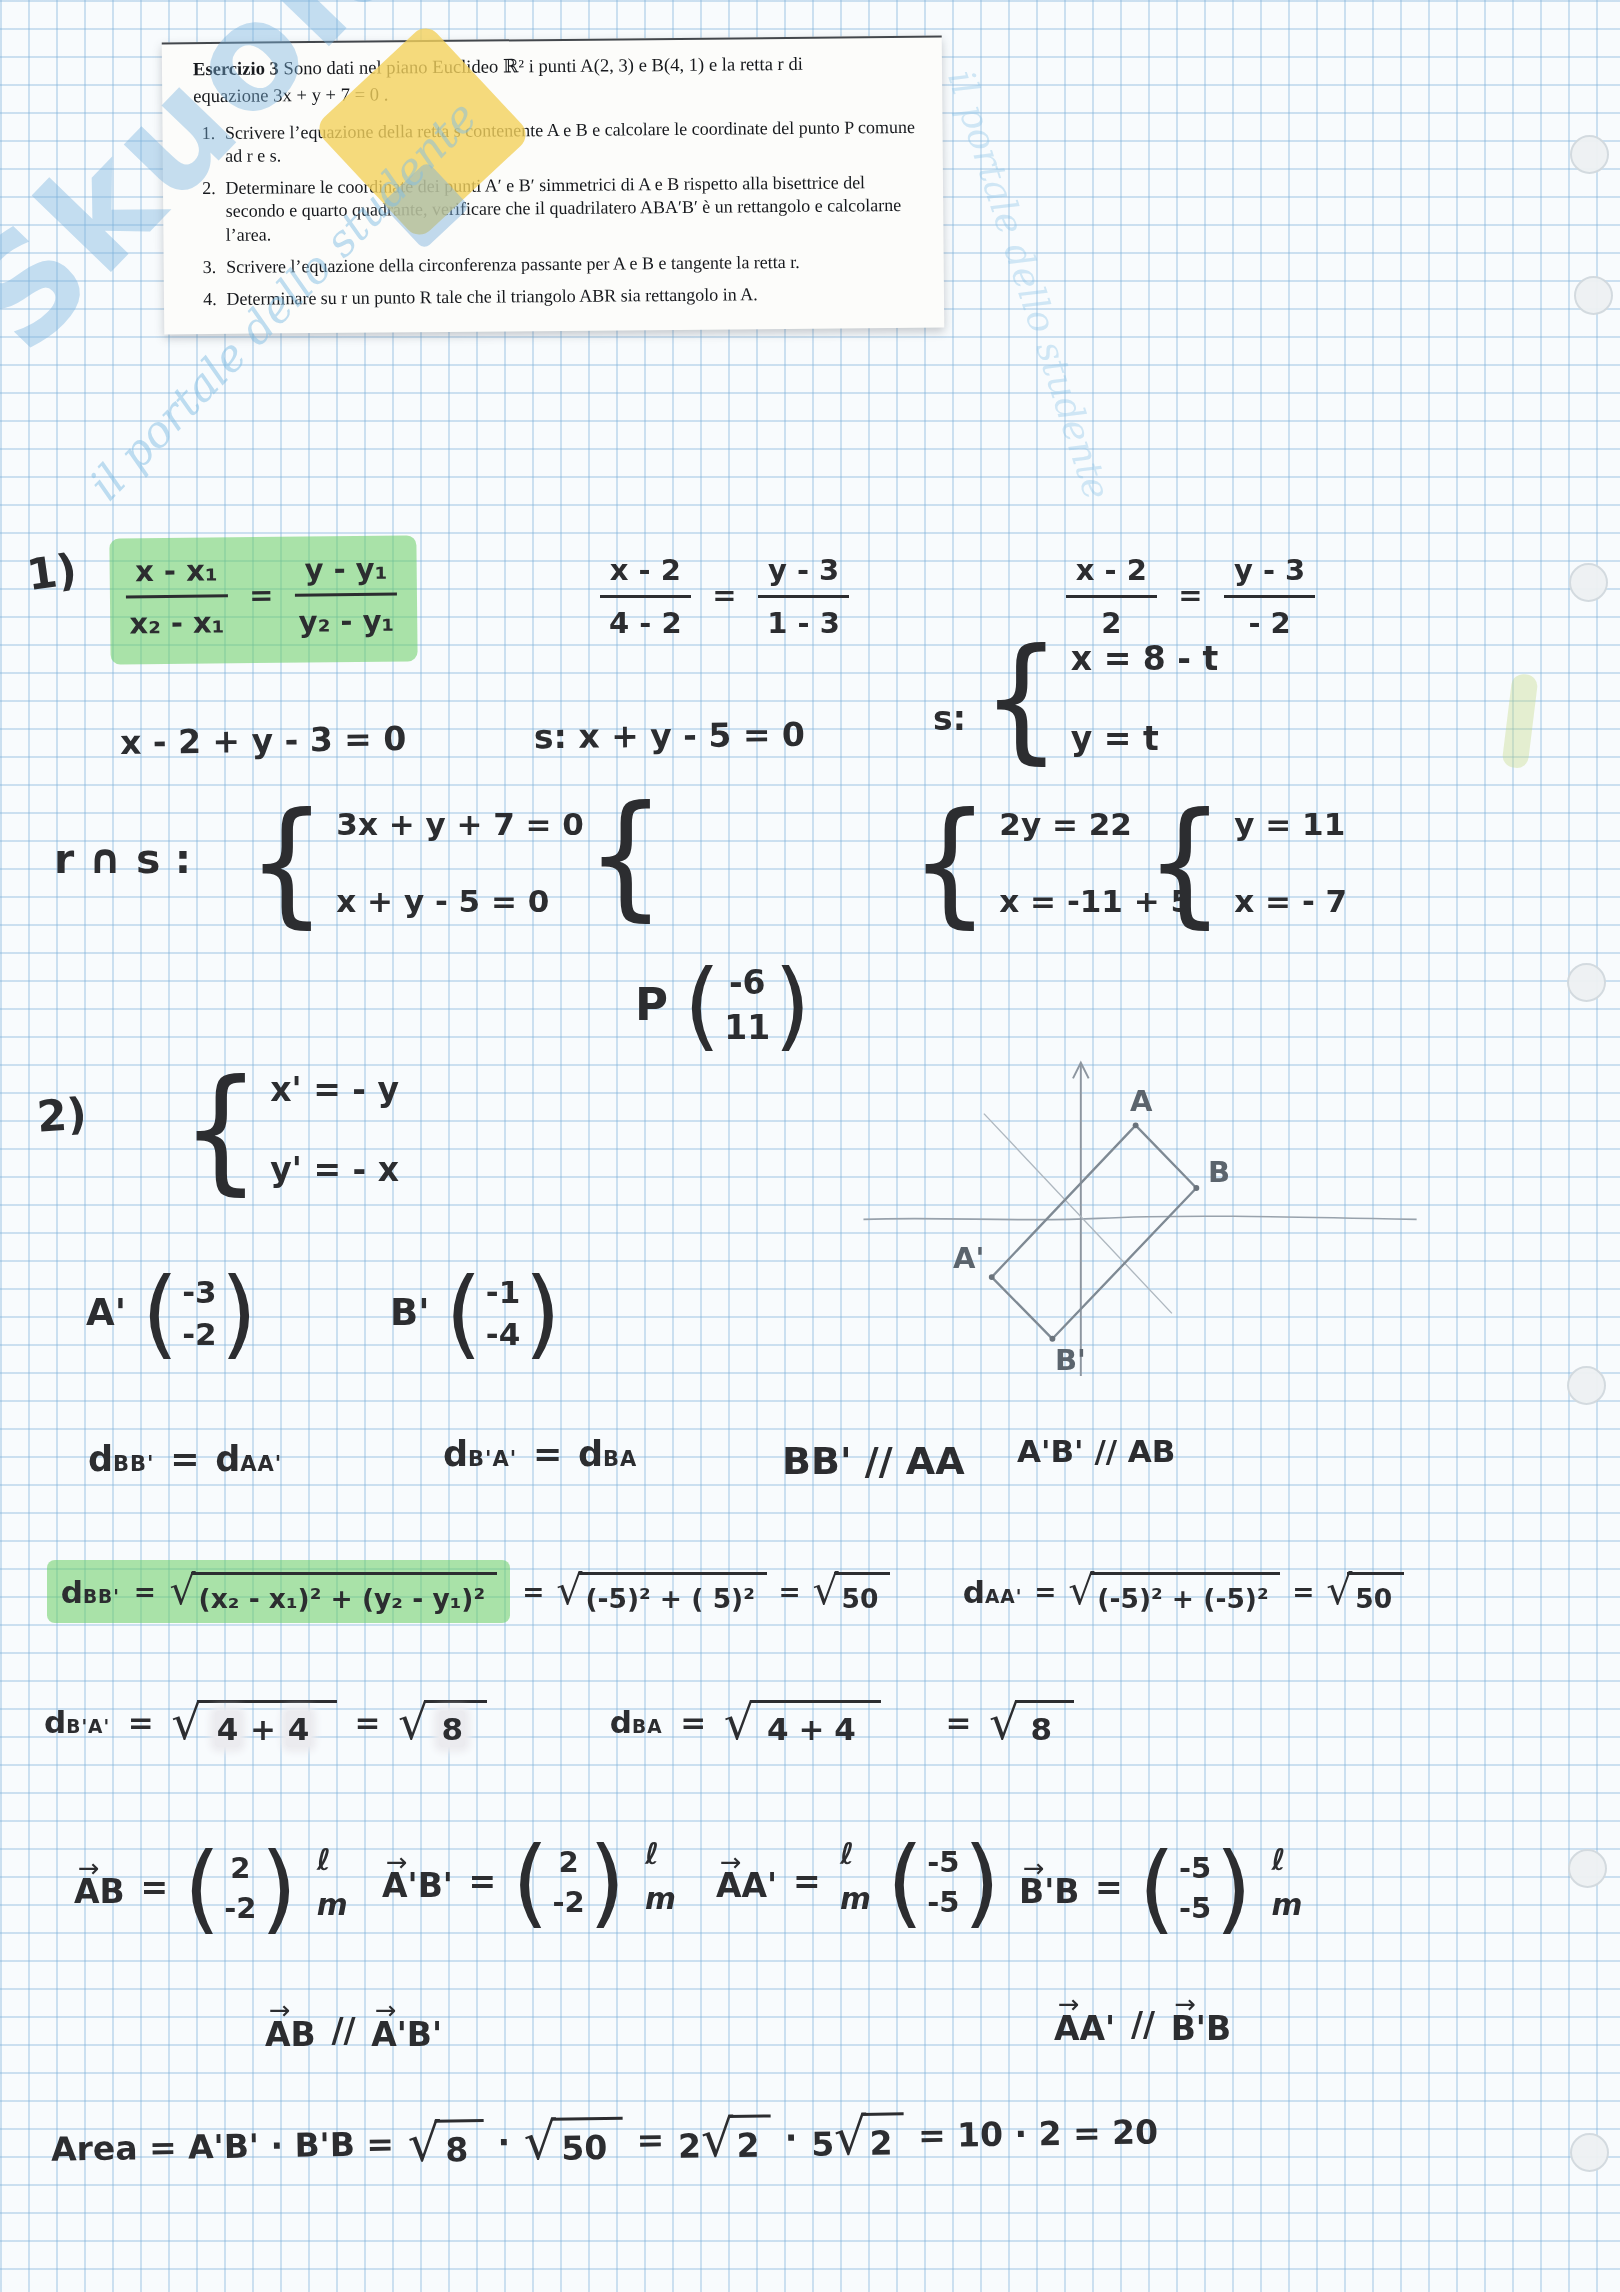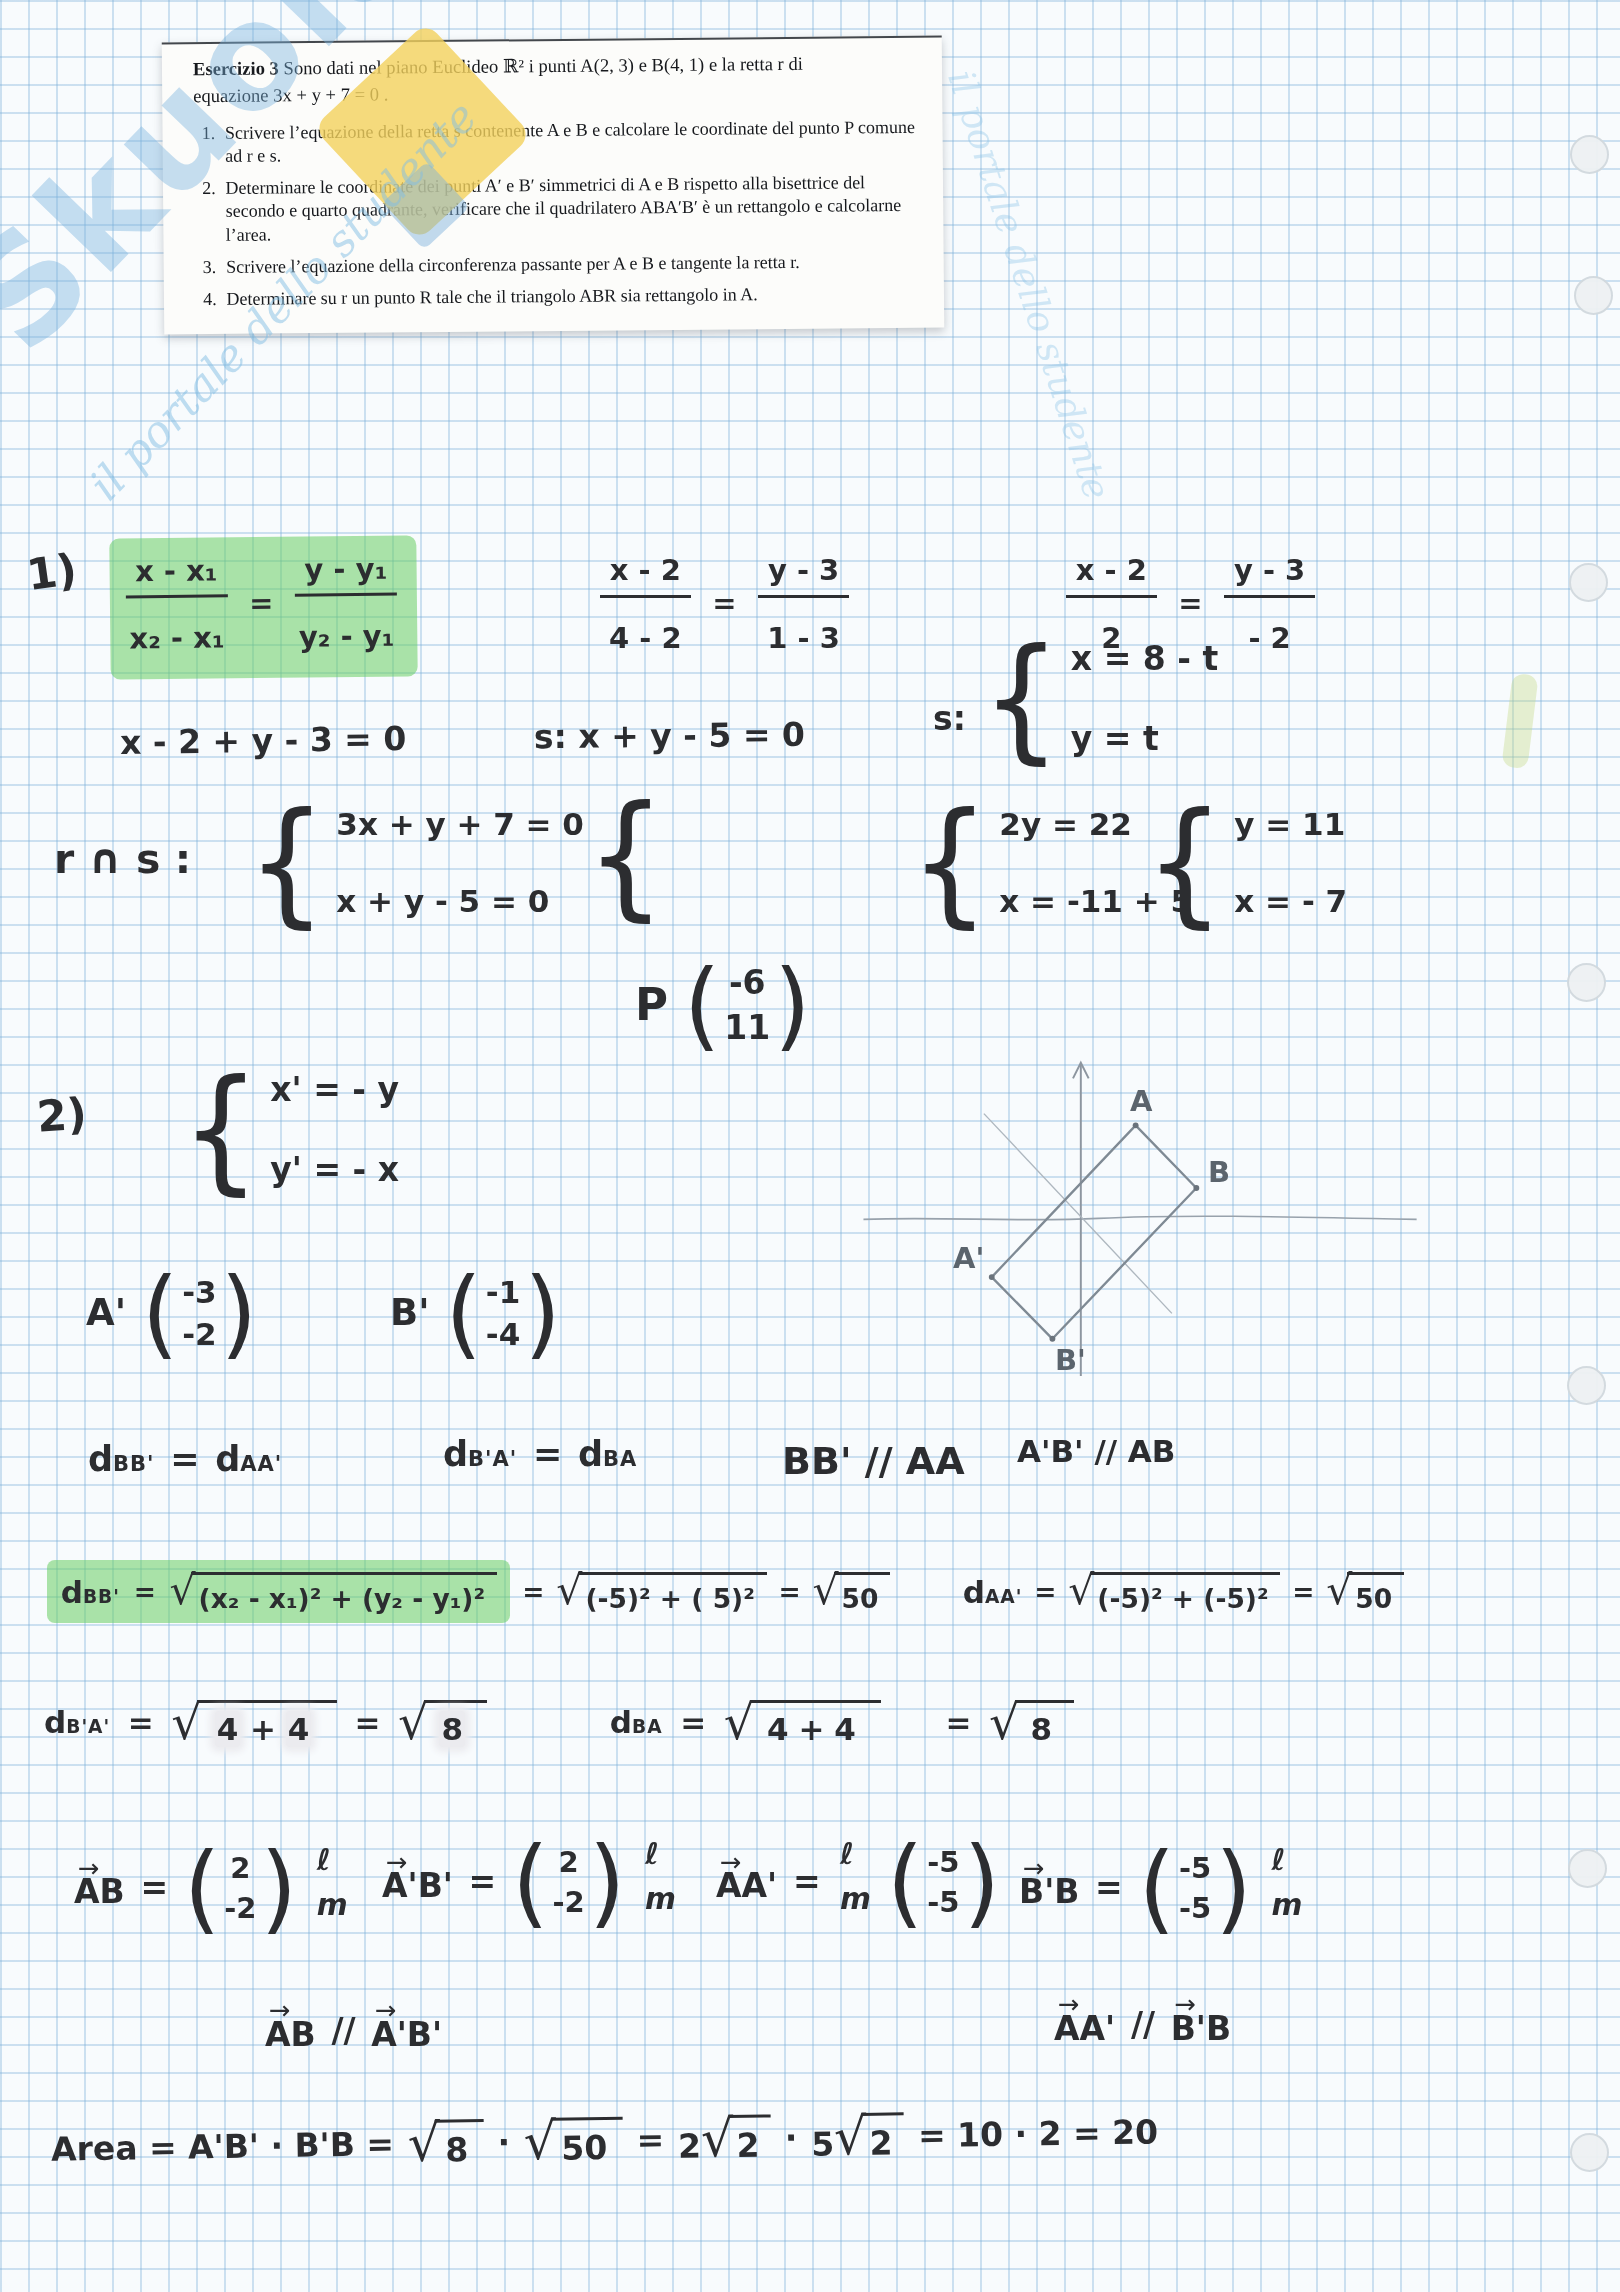--- a/index.html
+++ b/index.html
@@ -46,7 +46,7 @@
   .rowflex{display:flex;align-items:center;gap:15.7px;}
   .frac{display:inline-flex;flex-direction:column;align-items:center;vertical-align:middle;}
   .frac .fn{border-bottom:3.9px solid #2c2d30;padding:2px 9.8px 7.8px;}
-  .frac .fd{padding-top:23px;}
+  .frac .fd{padding-top:8px;}
   .eqs{margin:0 5.9px;}
   .sys{display:inline-flex;align-items:center;gap:9.8px;}
   .brace{font-weight:400;font-size:125px;line-height:.8;display:inline-block;

